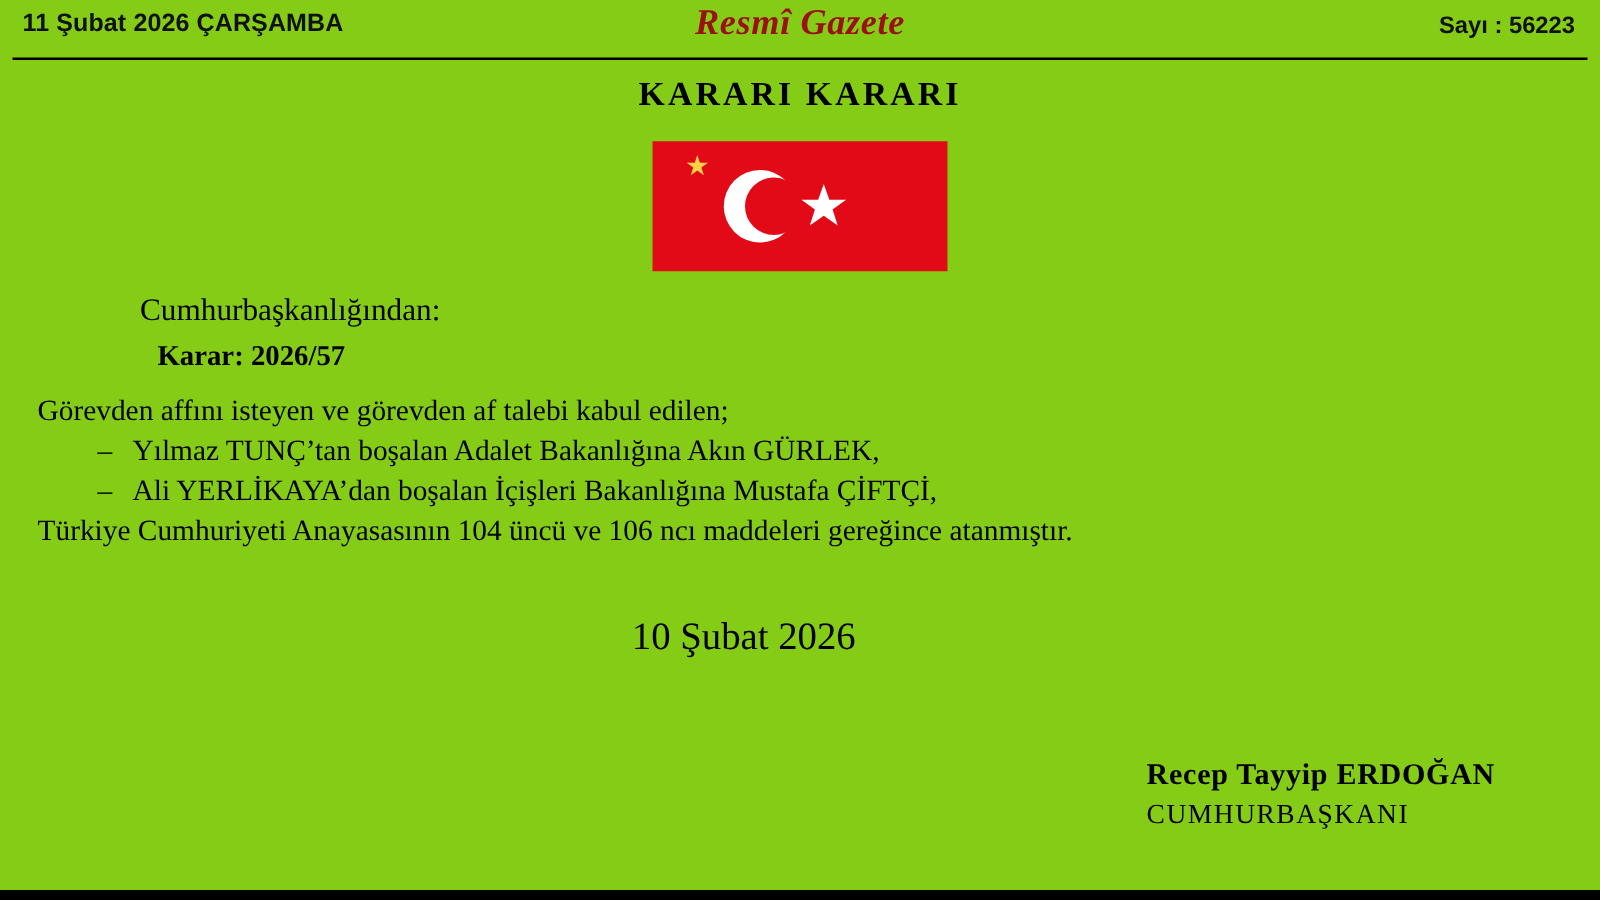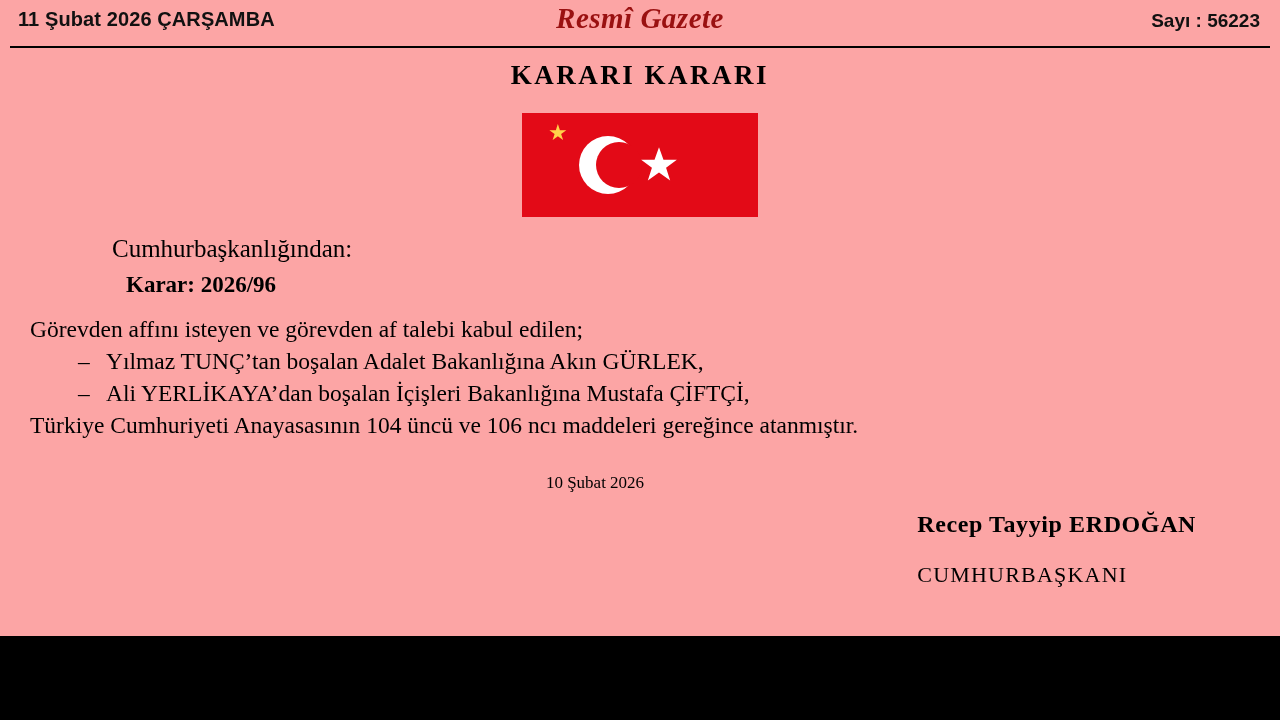--- a/index.html
+++ b/index.html
@@ -16,8 +16,8 @@
   #page {
     position: relative;
     width: 1280px;
-    height: 636px;
-    background: #fca5a5;
+    height: 712px;
+    background: #84cc16;
     box-sizing: border-box;
   }
 

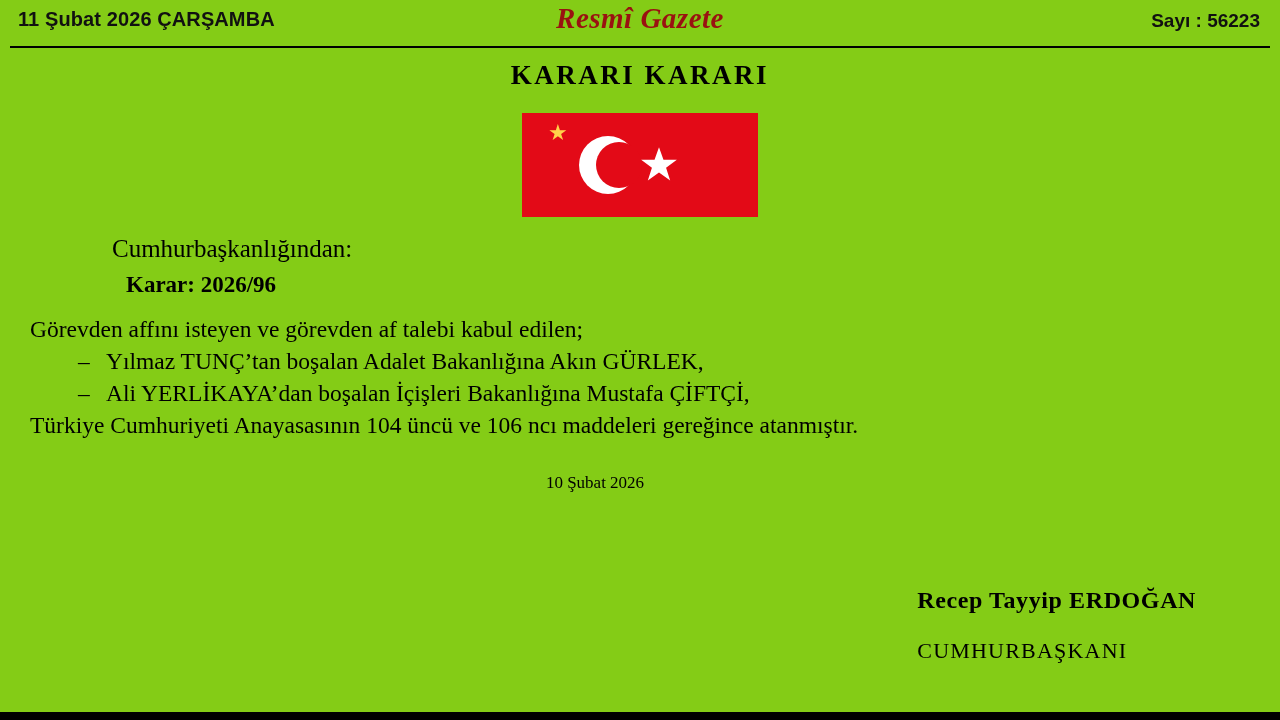--- a/index.html
+++ b/index.html
@@ -215,7 +215,7 @@
 
   <div class="body-wrap">
     <div class="from-line">Cumhurbaşkanlığından:</div>
-    <div class="decision-no">Karar: 2026/96</div>
+    <div class="decision-no">Karar: 2026/57</div>
     <div class="intro">Görevden affını isteyen ve görevden af talebi kabul edilen;</div>
 
     <ul class="appointment-list">

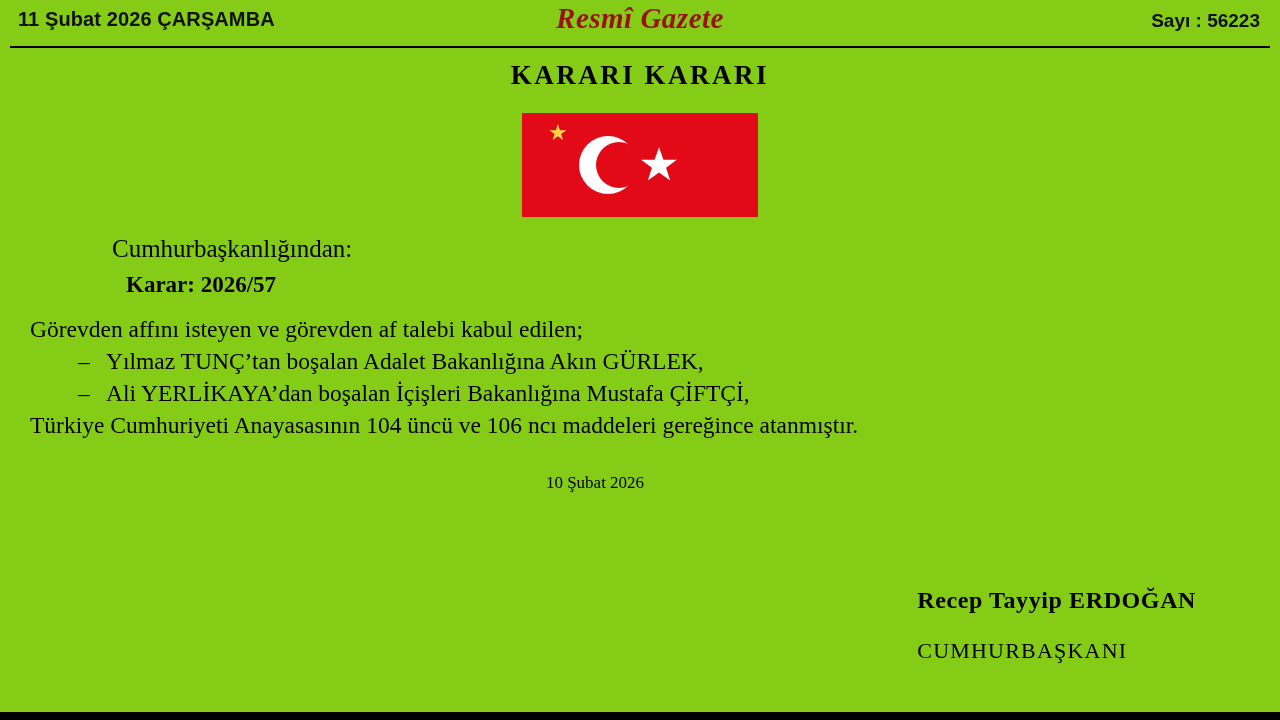--- a/index.html
+++ b/index.html
@@ -164,9 +164,9 @@
     font-size: 23.5px;
   }
   .doc-date {
-    margin-top: 34px;
-    text-align: center;
-    font-size: 17px;
+    margin-top: 52px;
+    text-align: center;
+    font-size: 31px;
     padding-right: 90px;
   }
 

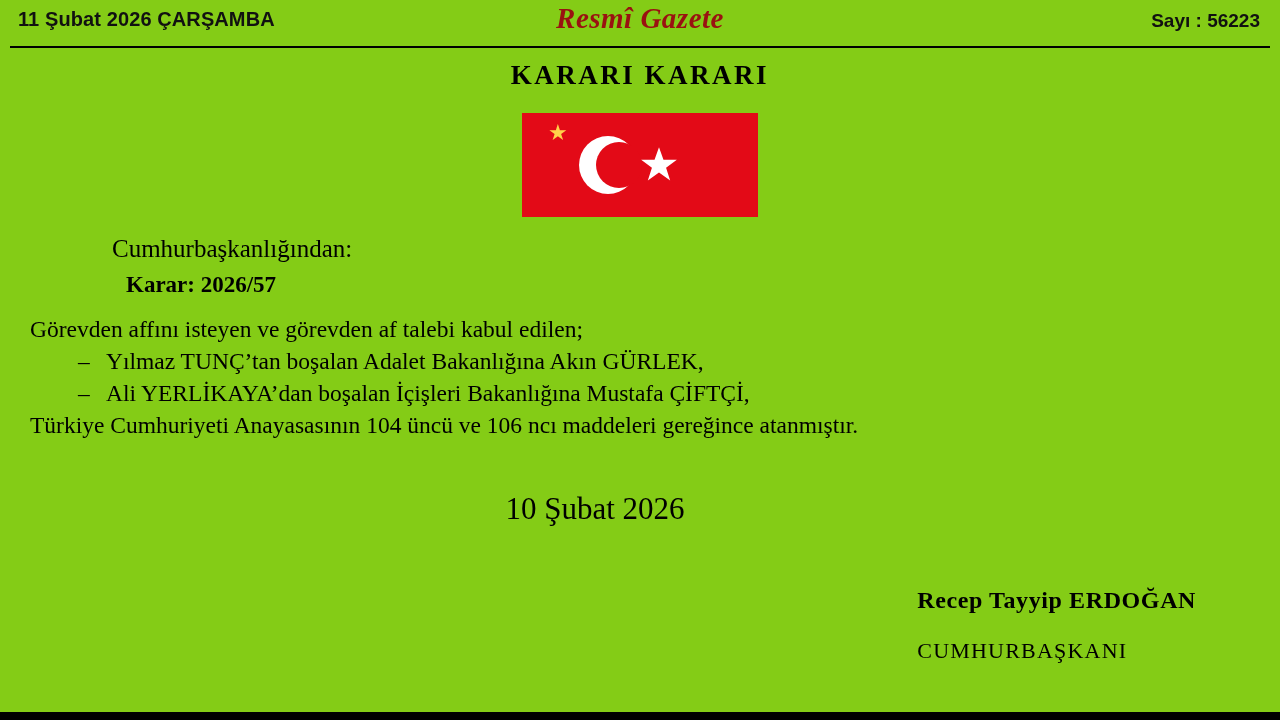--- a/index.html
+++ b/index.html
@@ -184,7 +184,7 @@
     letter-spacing: 0.6px;
   }
   .signature-title {
-    margin-top: 24px;
+    margin-top: 4px;
     font-size: 22px;
     letter-spacing: 1.2px;
   }

